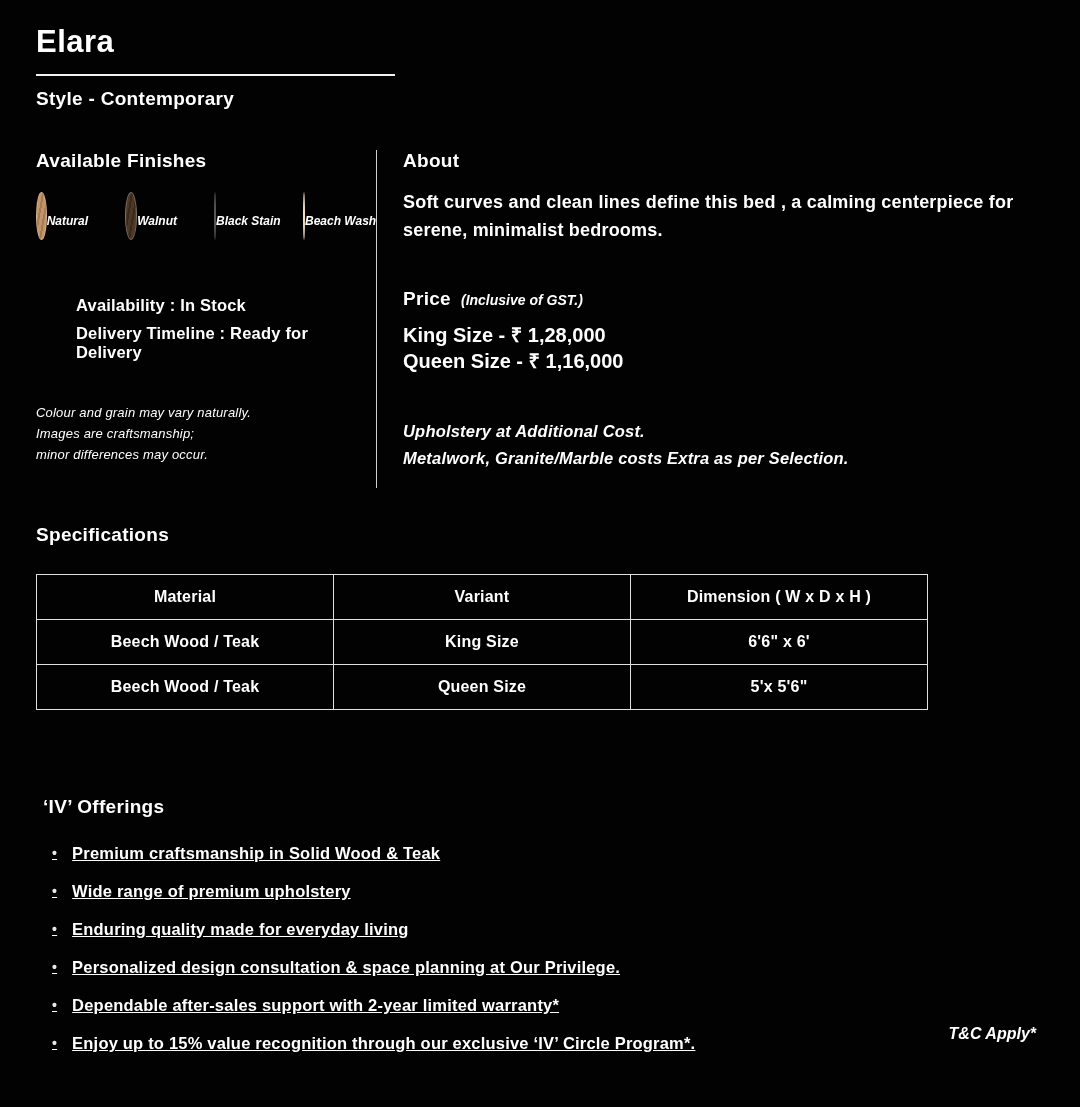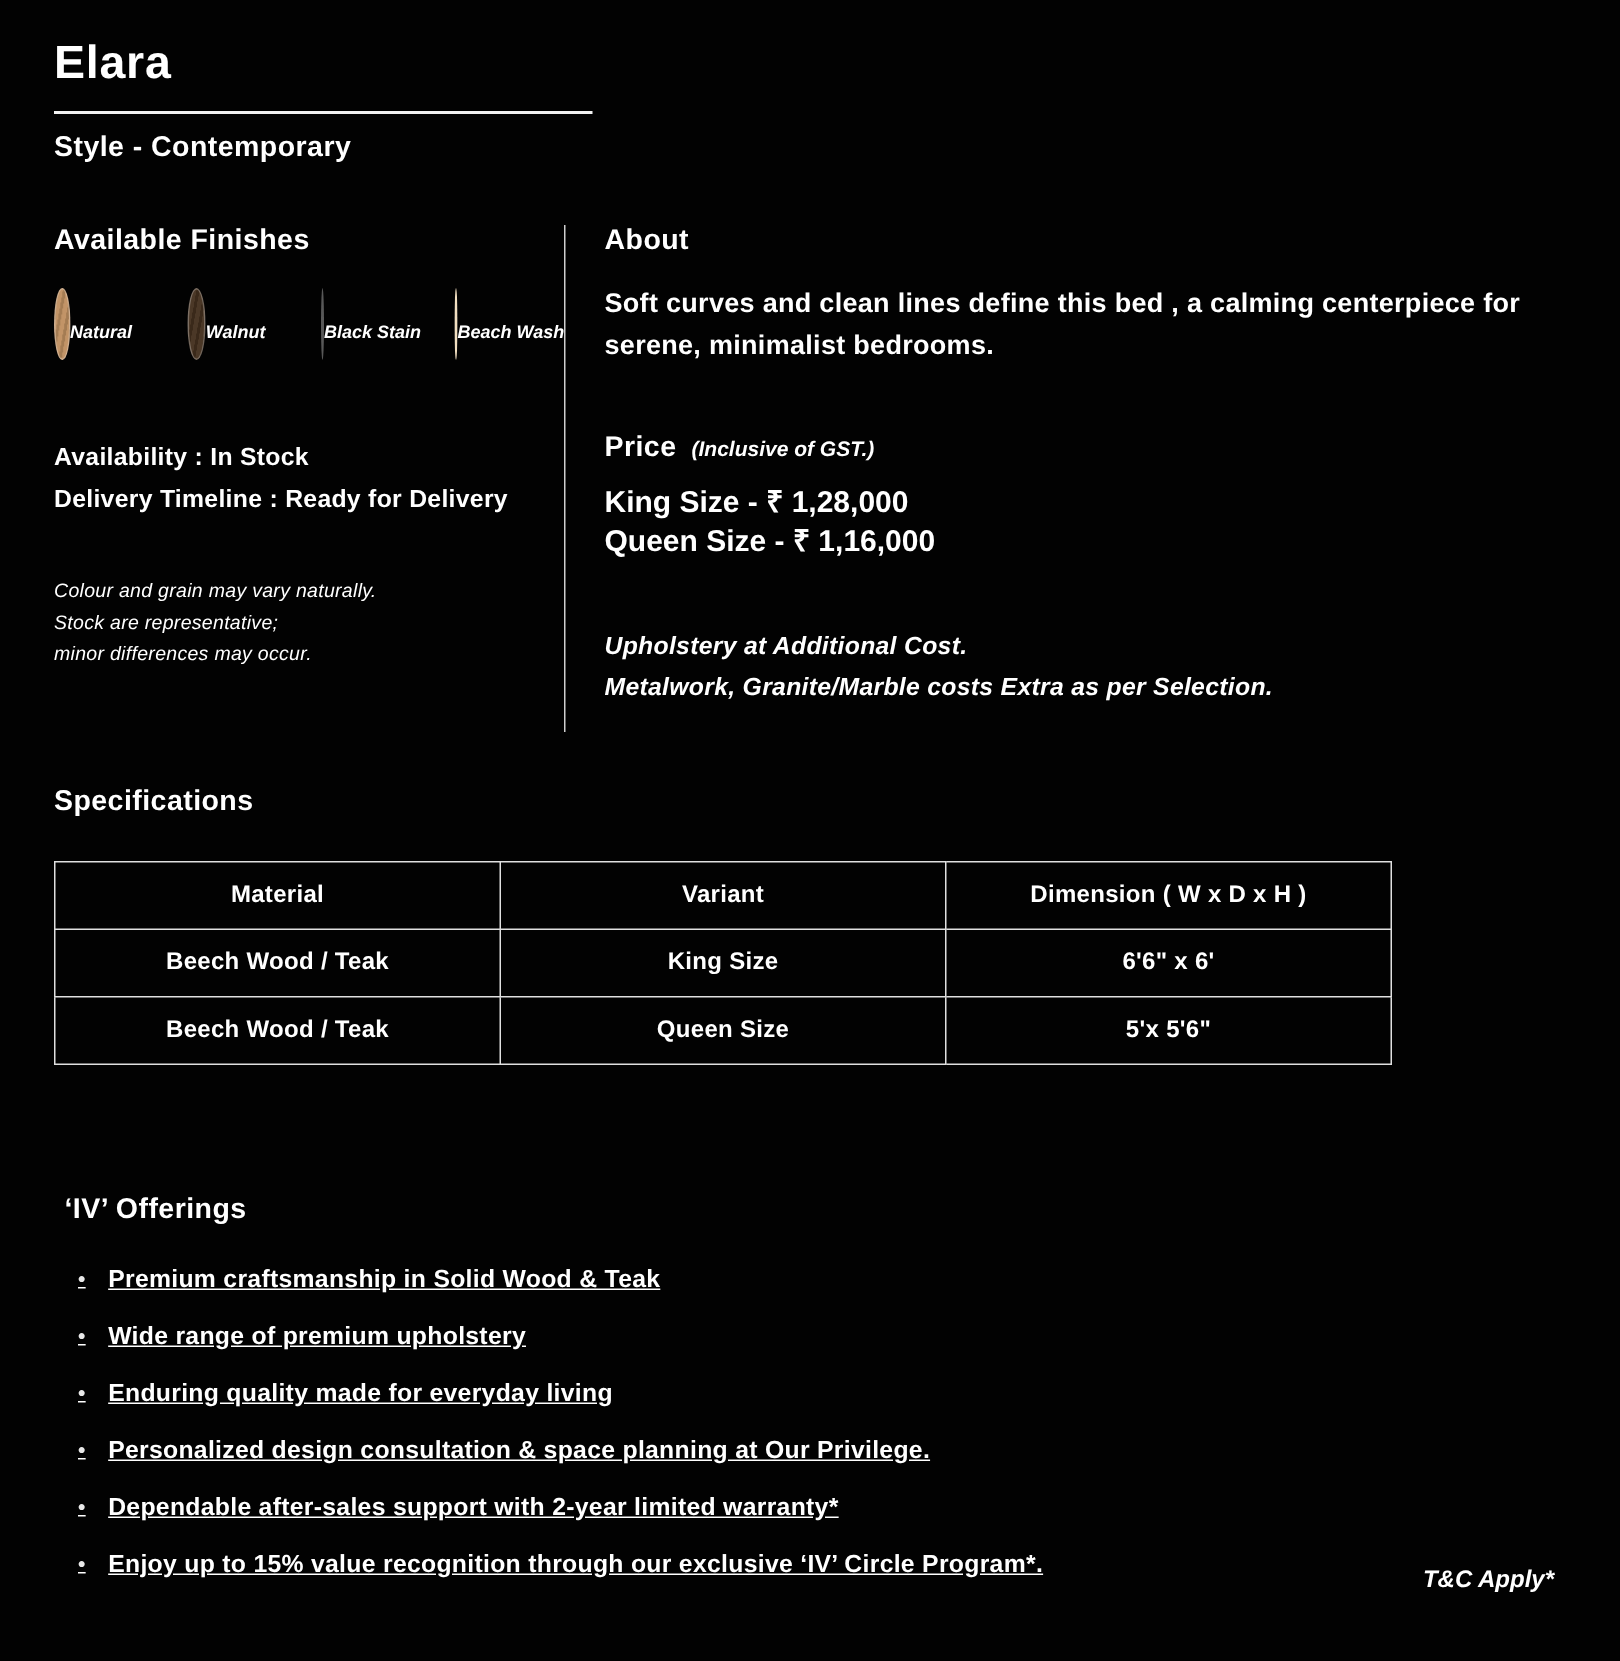--- a/index.html
+++ b/index.html
@@ -66,7 +66,7 @@
     white-space: nowrap;
   }
 
-  .availability-block { margin-top: 56px; font-size: 16.5px; font-weight: 700; }
+  .availability-block { margin-top: 56px; font-size: 16.5px; font-weight: 700; margin-left: 40px; }
   .availability-block div { margin-bottom: 9px; letter-spacing: 0.2px; }
 
   .disclaimer-block {

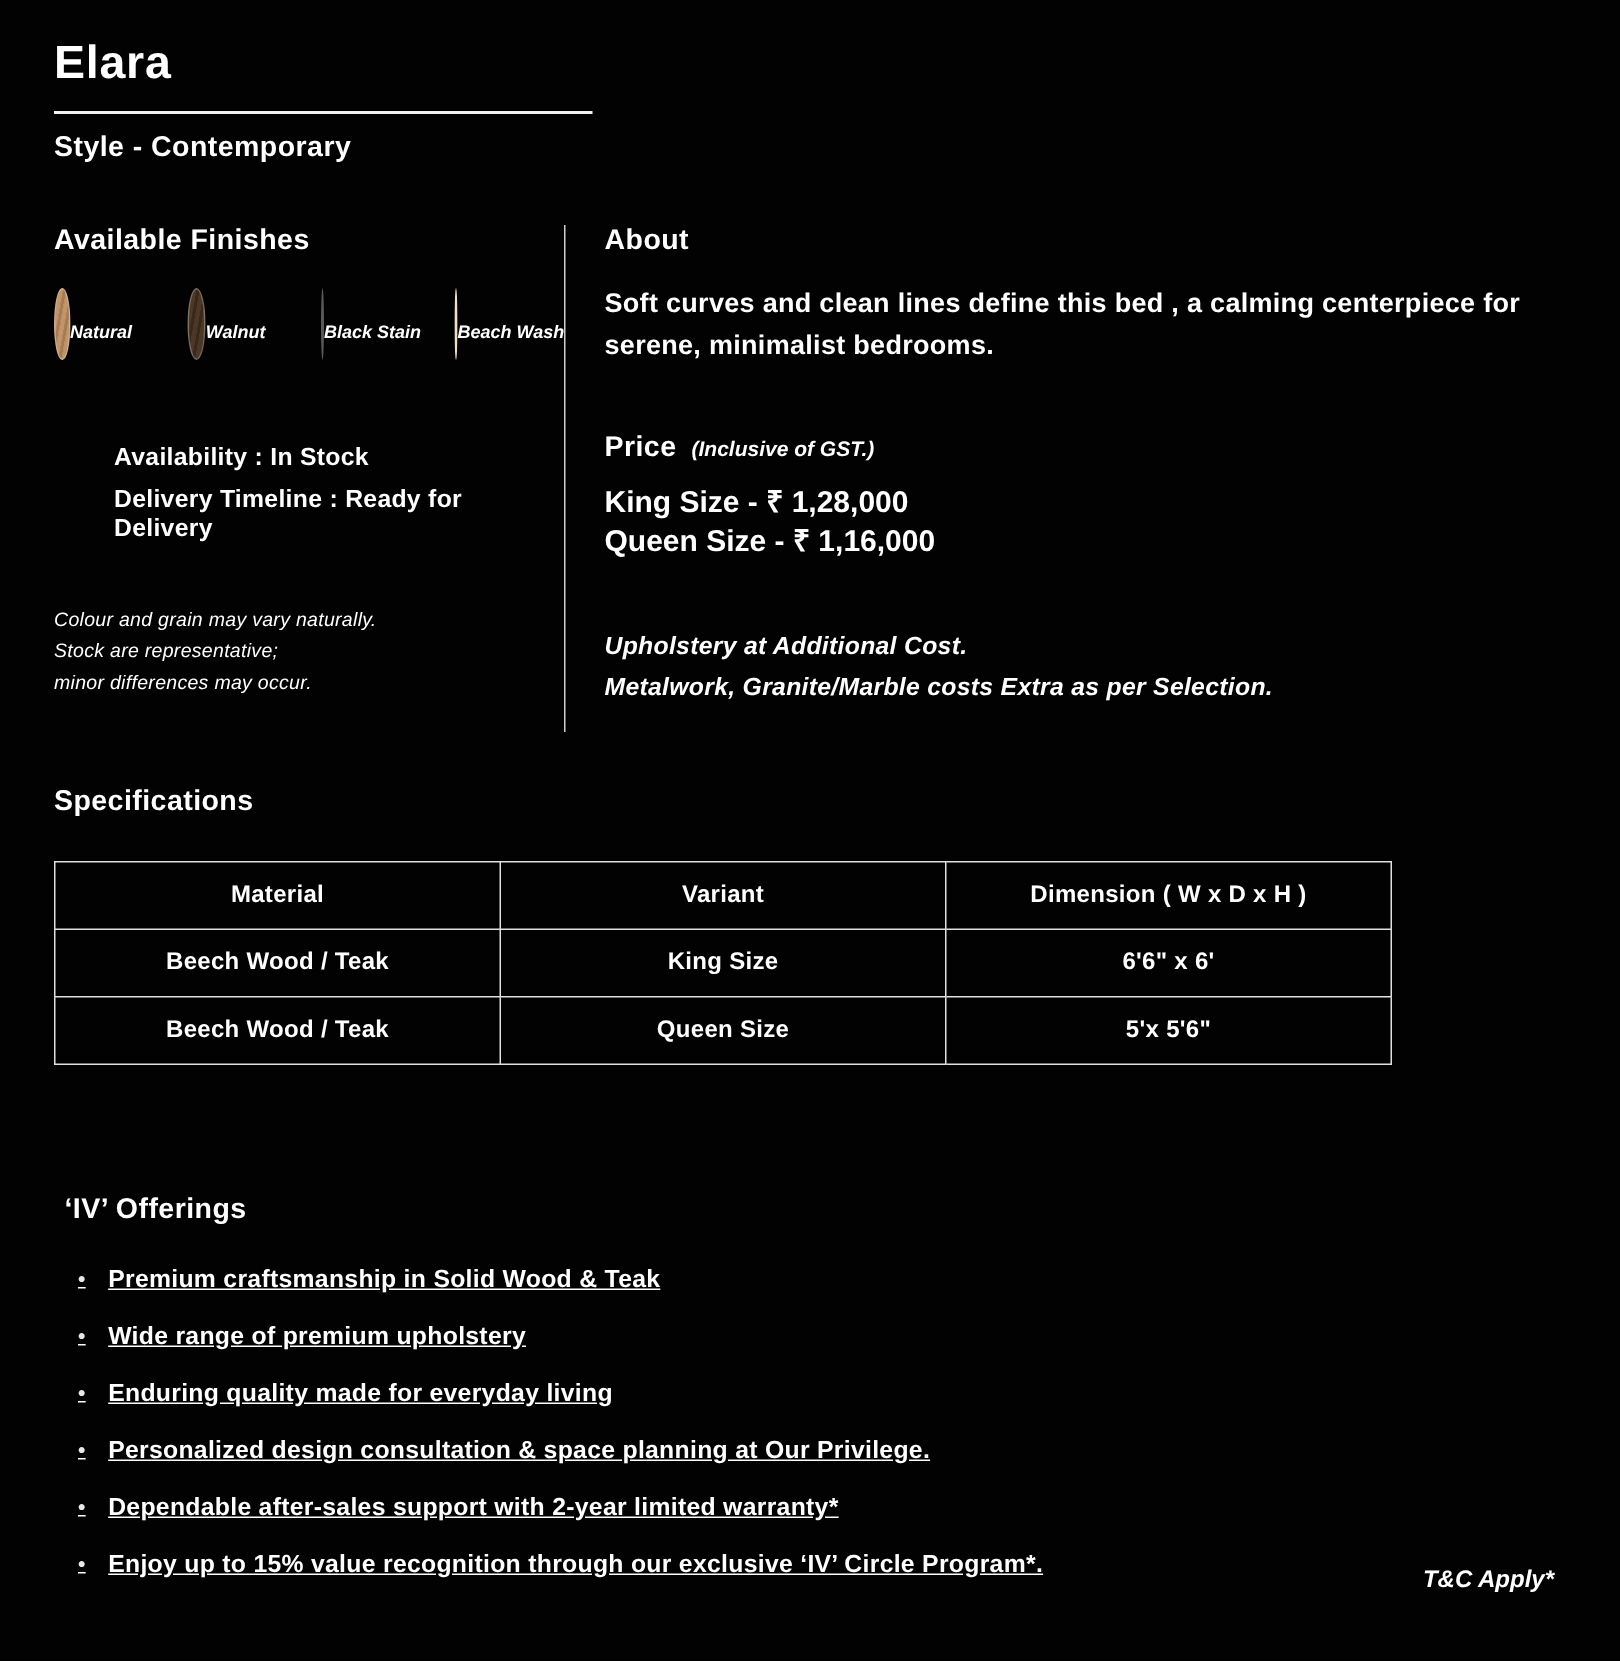--- a/index.html
+++ b/index.html
@@ -172,7 +172,7 @@
 
       <div class="disclaimer-block">
         <div>Colour and grain may vary naturally.</div>
-        <div>Stock are representative;</div>
+        <div>Images are craftsmanship;</div>
         <div>minor differences may occur.</div>
       </div>
     </div>

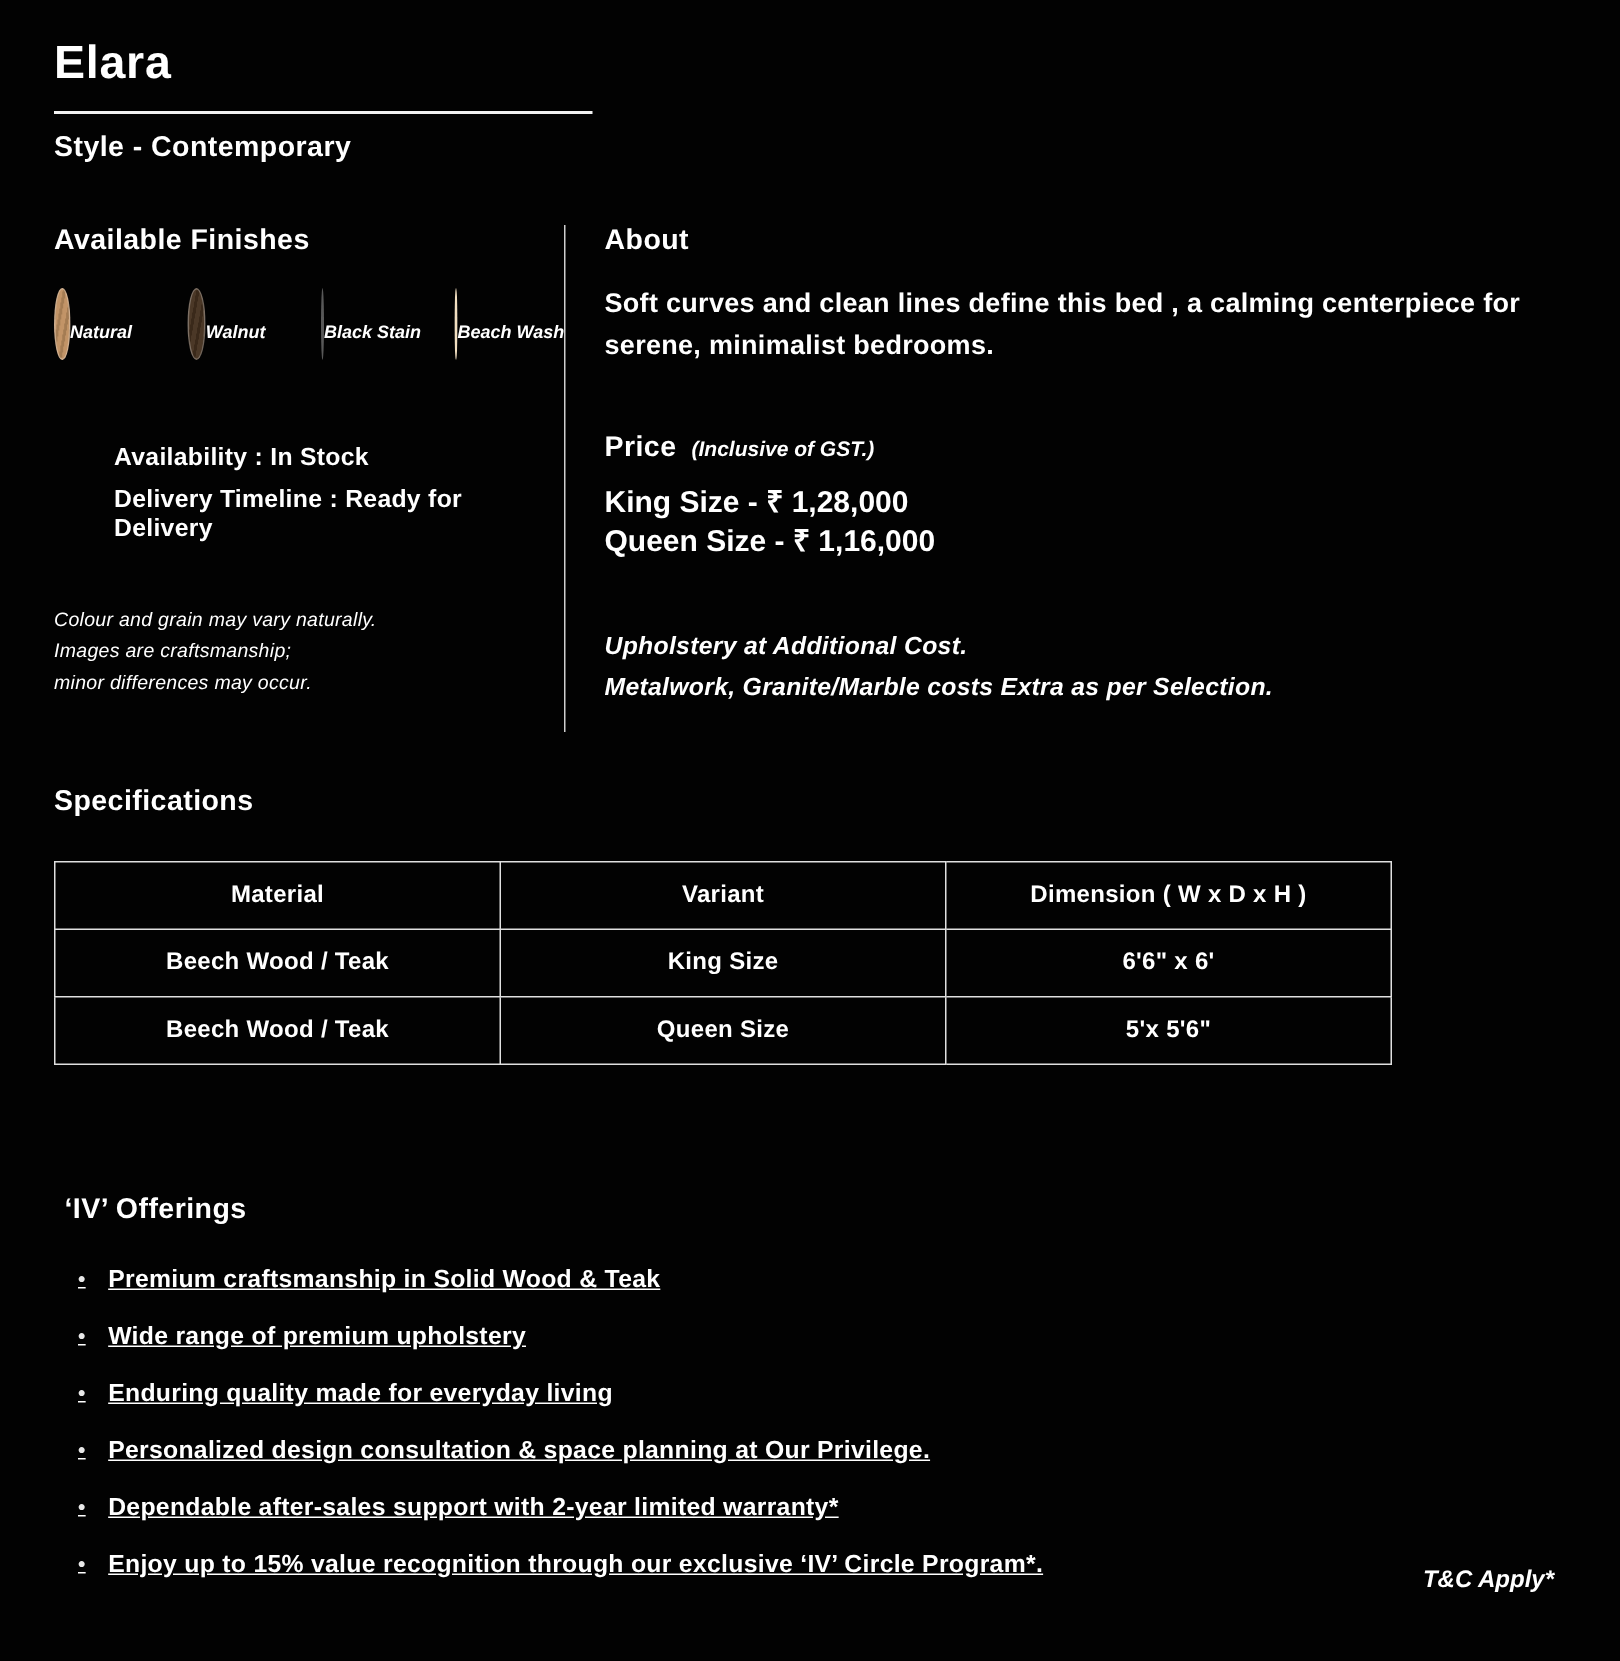--- a/index.html
+++ b/index.html
@@ -128,7 +128,7 @@
 
   .tc-note {
     position: absolute;
-    right: 44px; bottom: 44px;
+    right: 44px; bottom: 64px;
     font-size: 16px; font-weight: 700; font-style: italic;
   }
 </style>

